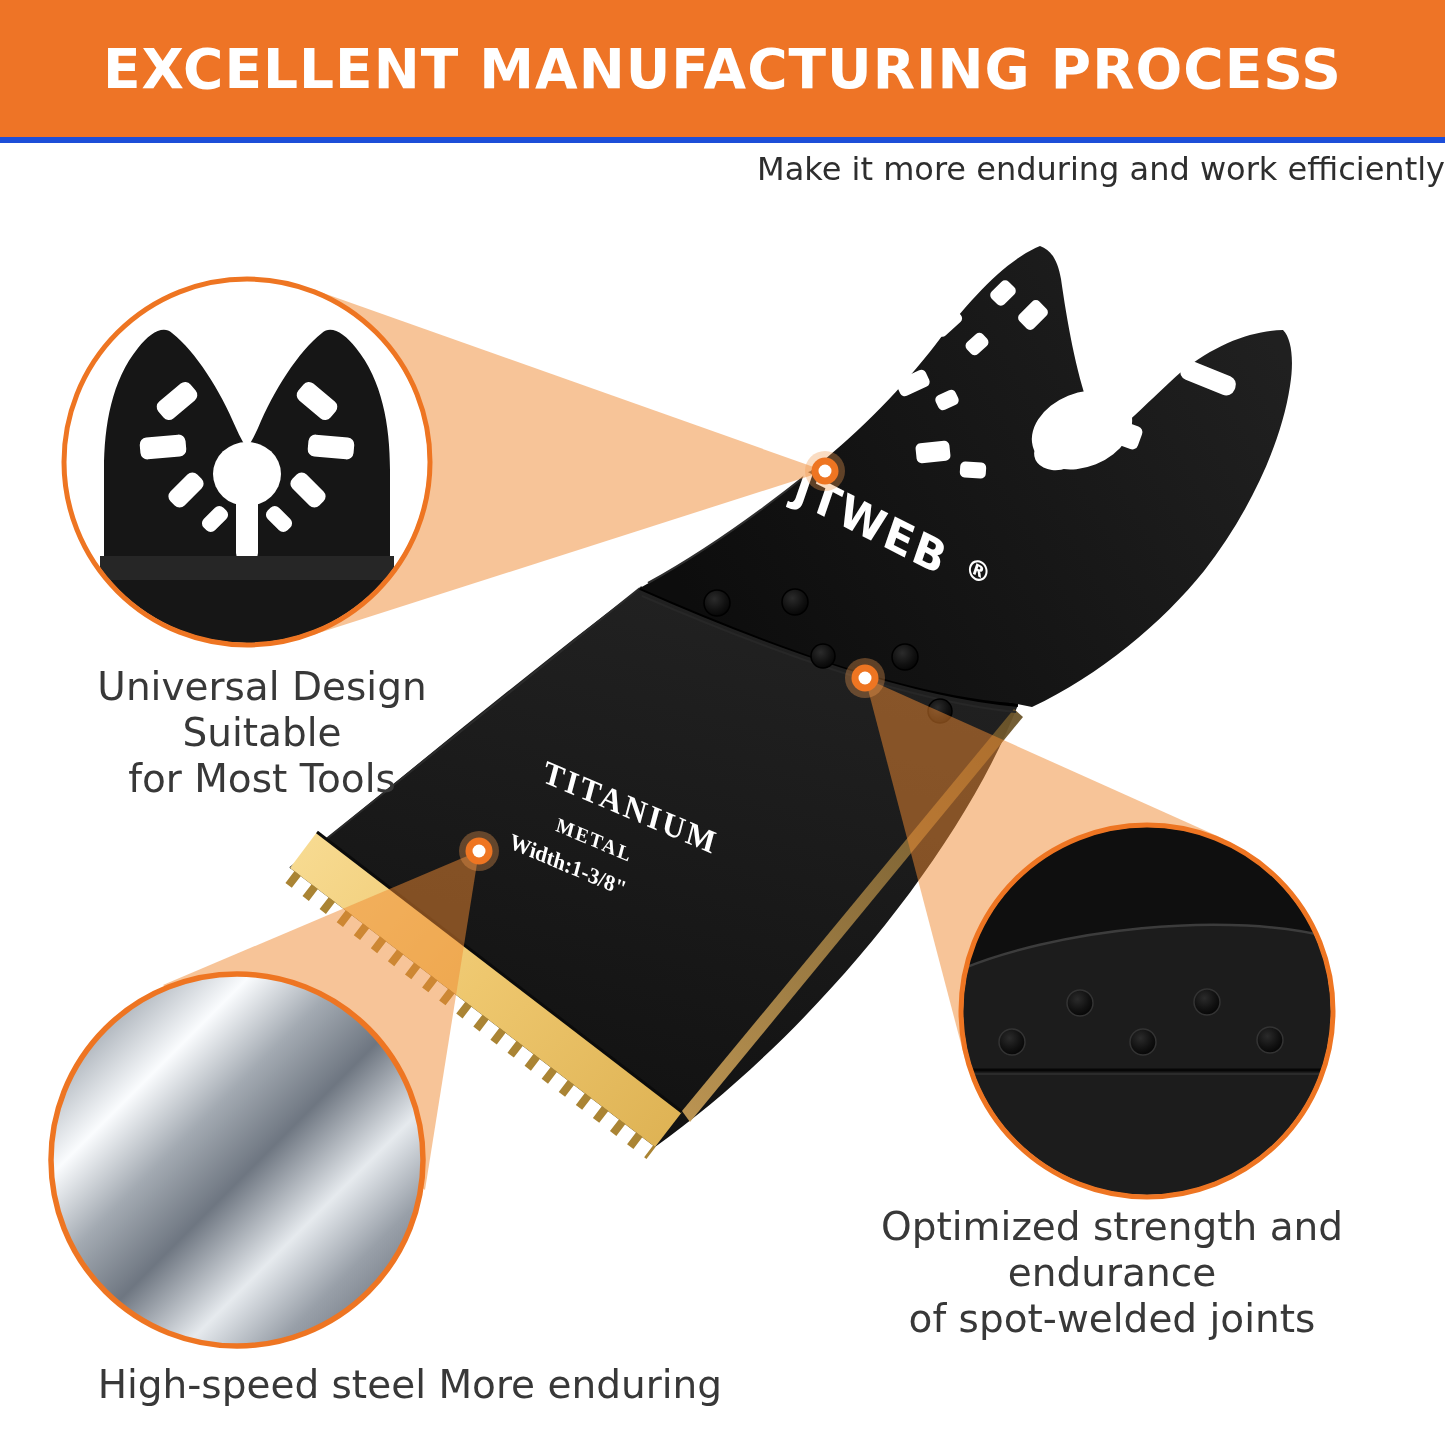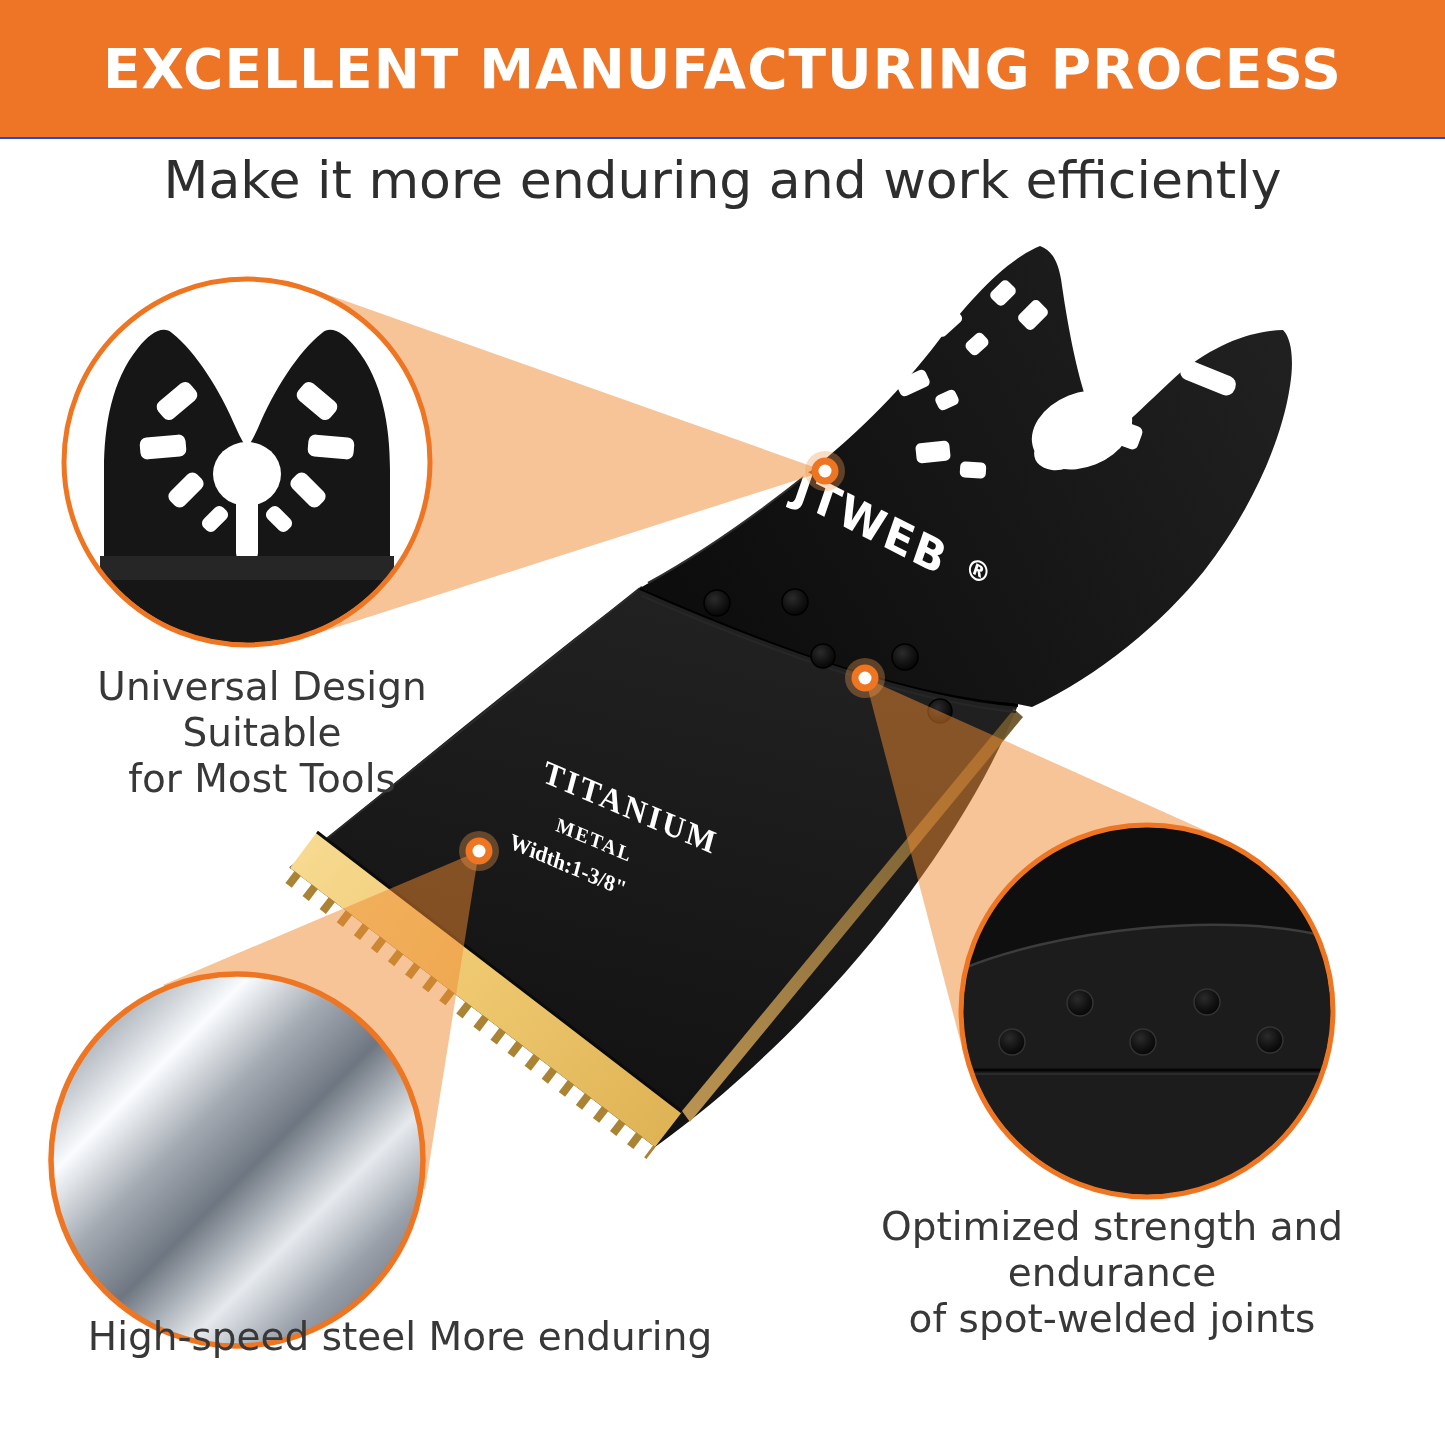--- a/index.html
+++ b/index.html
@@ -7,7 +7,7 @@
           font-family:"DejaVu Sans","Liberation Sans",sans-serif;}
   
   .banner{position:absolute;left:0;top:0;width:1445px;height:137px;background:#ee7426;
-          display:flex;align-items:center;justify-content:center;border-bottom:2px solid #1d4ed8;}
+          display:flex;align-items:center;justify-content:center;border-bottom:6px solid #1d4ed8;}
   .banner h1{margin:0;color:#ffffff;font-size:55px;font-weight:800;letter-spacing:1px;white-space:nowrap;}
   
   .subtitle{position:absolute;left:0;top:150px;width:1445px;text-align:center;

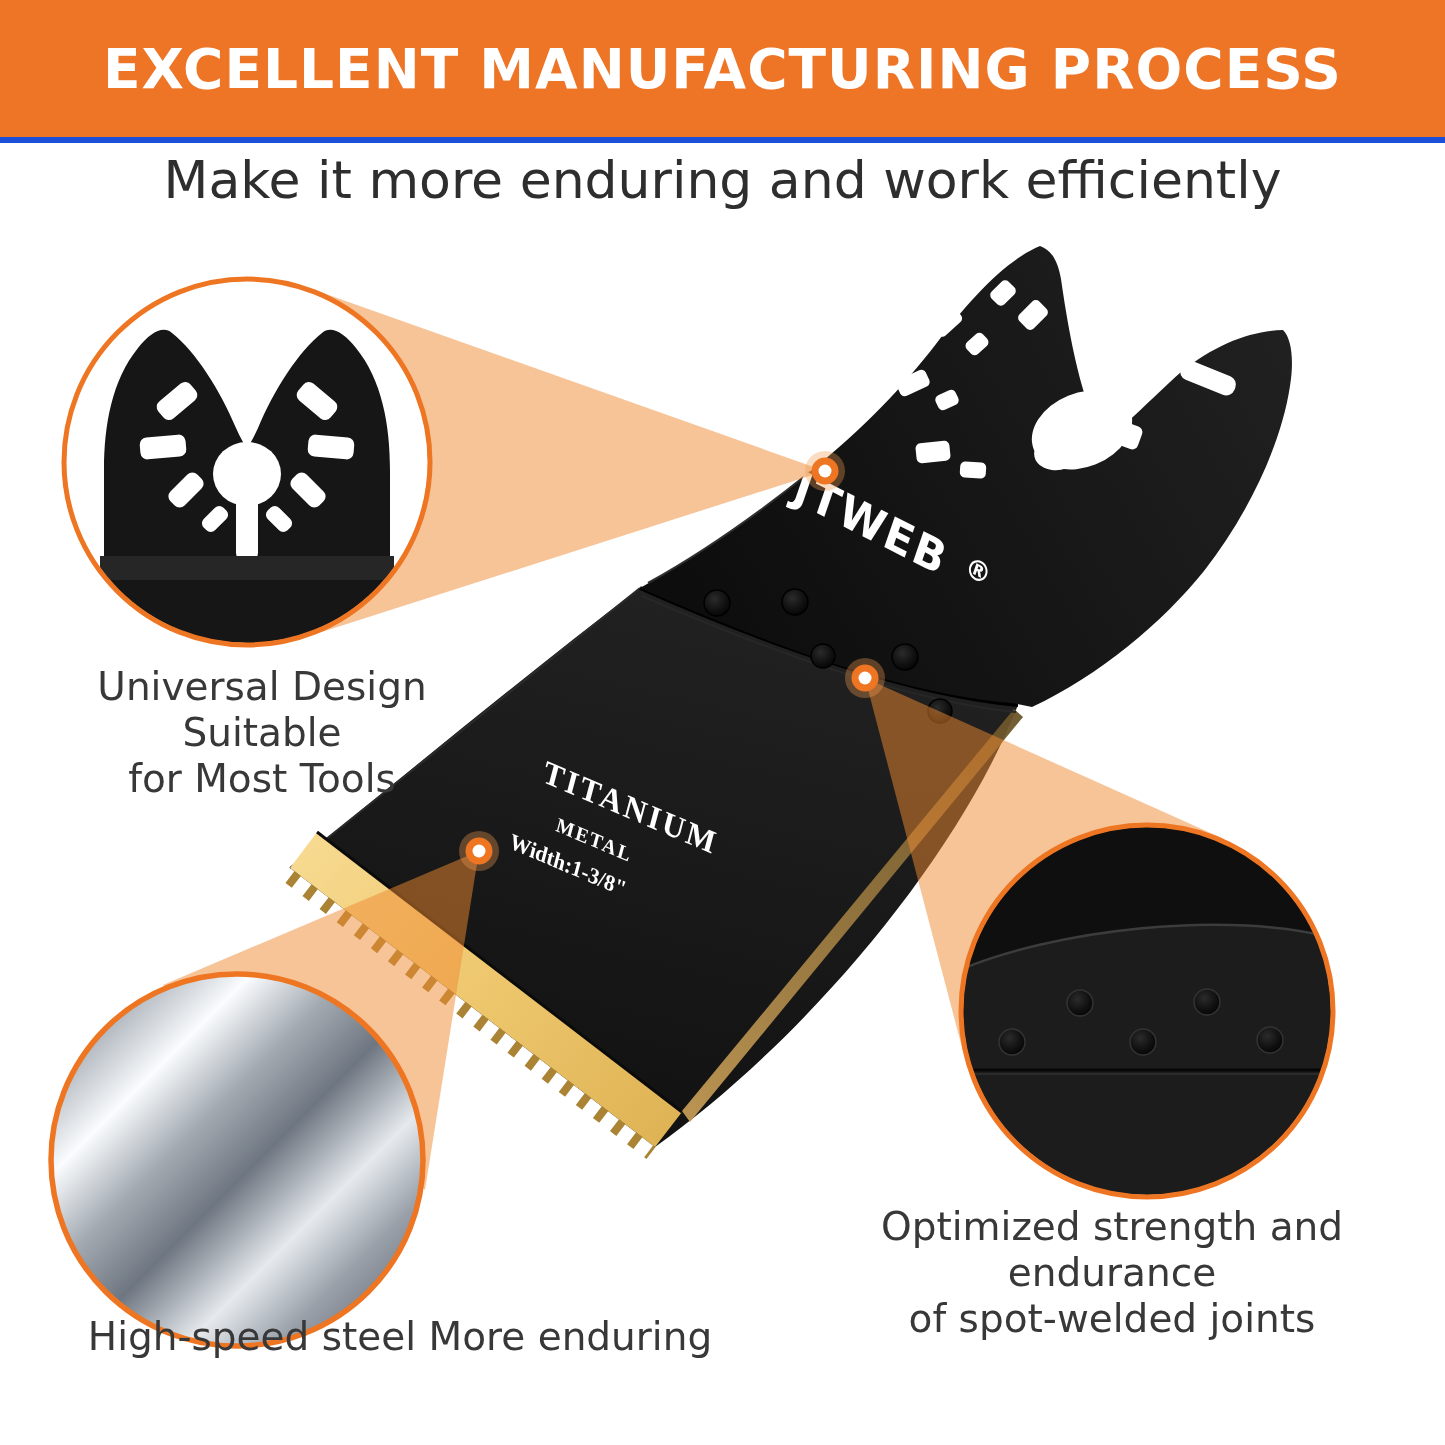--- a/index.html
+++ b/index.html
@@ -10,8 +10,8 @@
           display:flex;align-items:center;justify-content:center;border-bottom:6px solid #1d4ed8;}
   .banner h1{margin:0;color:#ffffff;font-size:55px;font-weight:800;letter-spacing:1px;white-space:nowrap;}
   
-  .subtitle{position:absolute;left:0;top:150px;width:1445px;text-align:center;
-            color:#2e2e2e;font-size:52px;font-weight:400;}
+  .subtitle{position:absolute;left:0;top:150px;width:1445px;text-align:right;
+            color:#2e2e2e;font-size:32px;font-weight:400;}
   
   svg#scene{position:absolute;left:0;top:0;width:1445px;height:1445px;display:block;}
   

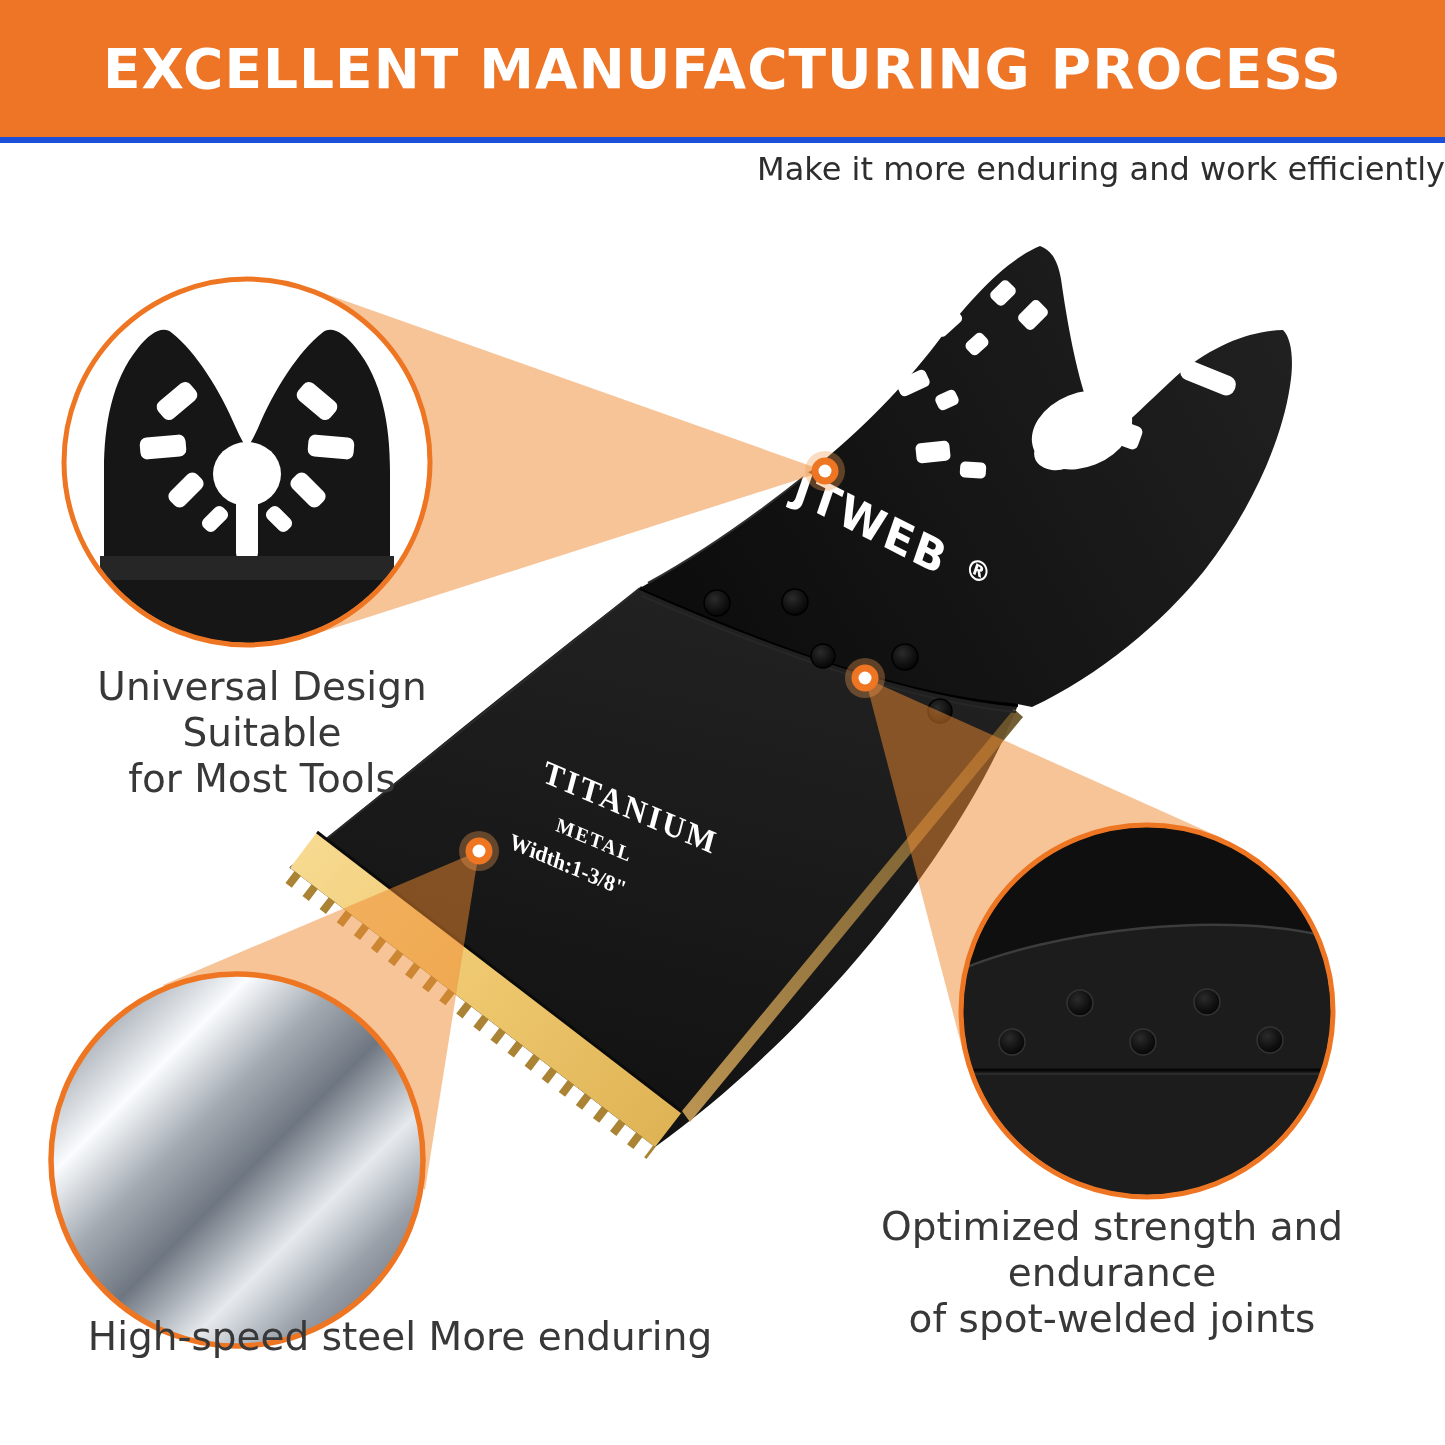--- a/index.html
+++ b/index.html
@@ -18,7 +18,7 @@
   .callout-label{position:absolute;color:#383838;font-size:39px;line-height:46px;font-weight:400;}
   .label-universal{left:30px;top:664px;width:464px;text-align:center;}
   .label-welds{left:822px;top:1204px;width:580px;text-align:center;}
-  .label-steel{left:22px;top:1314px;width:700px;text-align:center;margin-left:28px;}
+  .label-steel{left:22px;top:1362px;width:700px;text-align:right;}
 </style>
 </head>
 <body>

